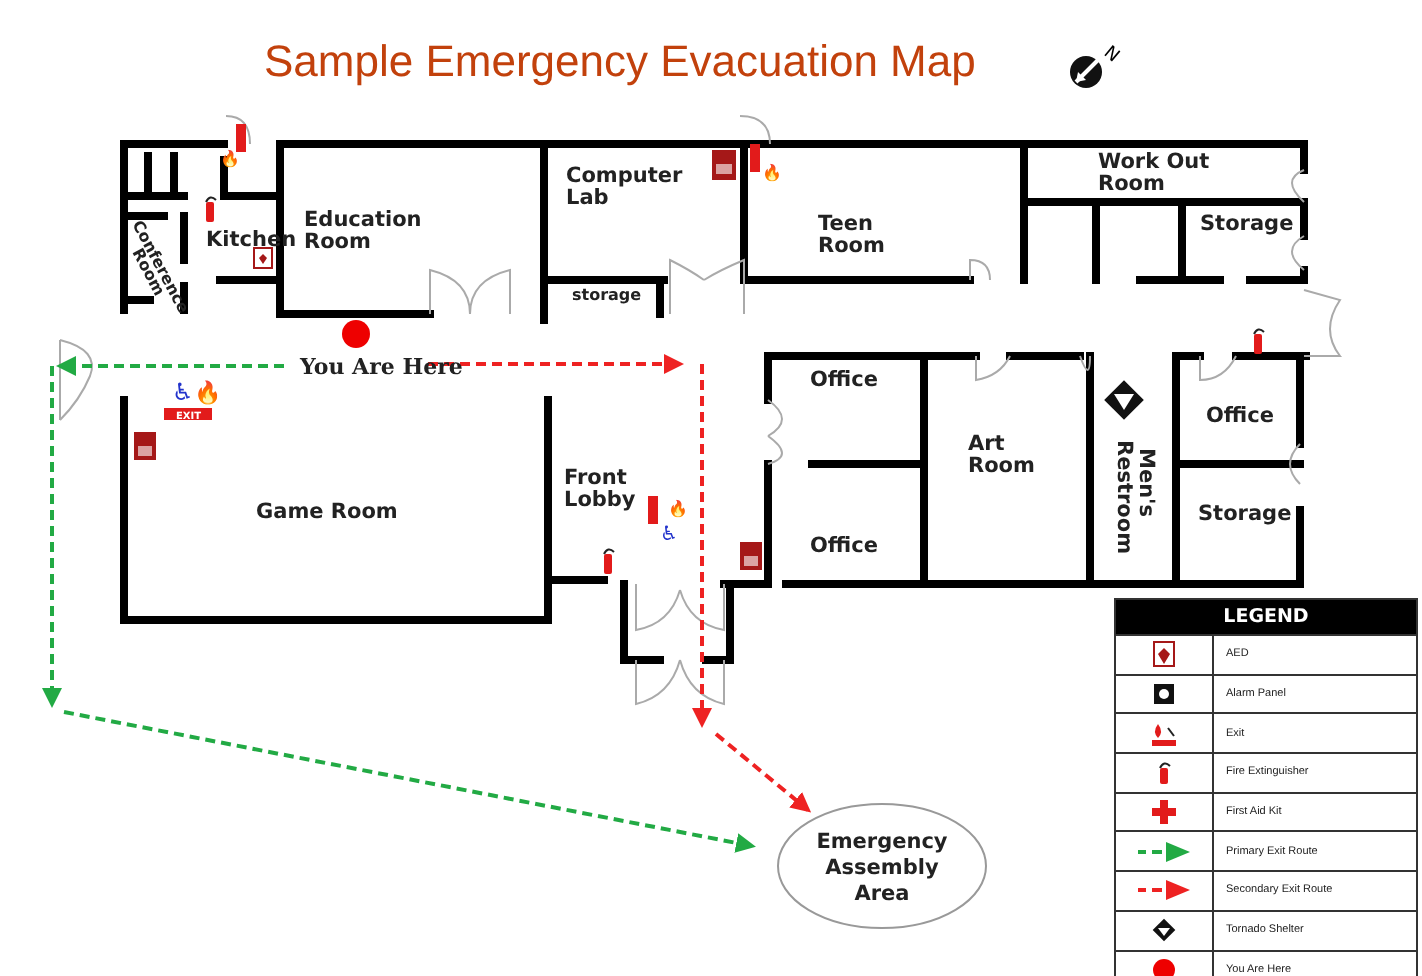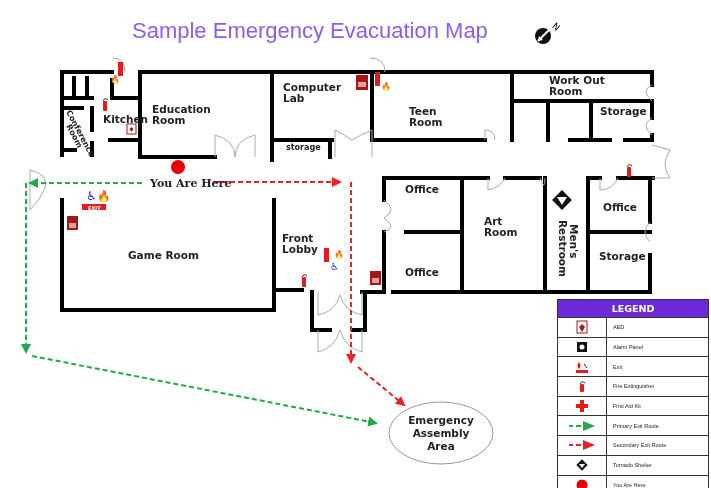--- a/index.html
+++ b/index.html
@@ -4,7 +4,7 @@
 <style>
   html, body { margin:0; padding:0; background:#ffffff; }
   body { width:711px; height:488px; position:relative; overflow:hidden; font-family:"DejaVu Sans", sans-serif; }
-  #title { position:absolute; left:132px; top:18px; font-family:"Liberation Sans", sans-serif; font-size:22px; color:#8b5cf6; white-space:nowrap; }
+  #title { position:absolute; left:132px; top:18px; font-family:"Liberation Sans", sans-serif; font-size:22px; color:#c2410c; white-space:nowrap; }
   #plan { position:absolute; left:0; top:0; }
   .room-label { font-family:"DejaVu Sans", sans-serif; font-weight:bold; font-size:10.5px; fill:#222; }
   .small-label { font-family:"DejaVu Sans", sans-serif; font-weight:bold; font-size:8px; fill:#222; }

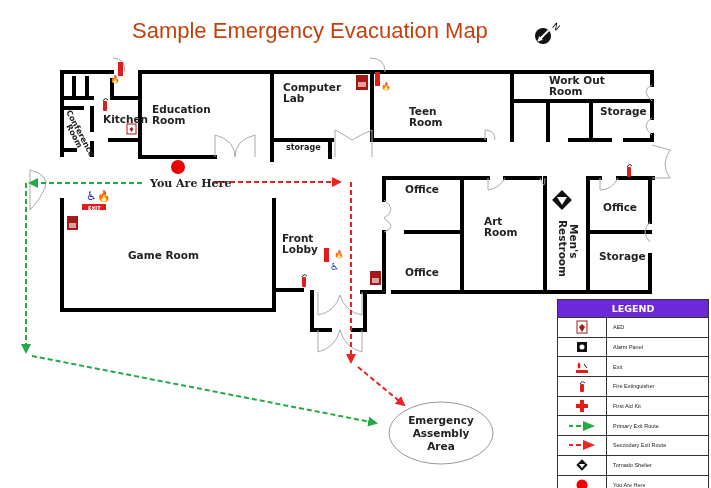--- a/index.html
+++ b/index.html
@@ -12,7 +12,7 @@
   .wall { stroke:#000; stroke-width:4; fill:none; stroke-linecap:square; }
   .door { stroke:#aaa; stroke-width:1; fill:none; }
   #legend { position:absolute; left:557px; top:299px; width:150px; border:1.5px solid #333; background:#fff; }
-  #legend .lh { background:#6d28d9; color:#fff; font-weight:bold; font-size:9.5px; text-align:center; height:17px; line-height:17px; border-bottom:1px solid #333; }
+  #legend .lh { background:#000000; color:#fff; font-weight:bold; font-size:9.5px; text-align:center; height:17px; line-height:17px; border-bottom:1px solid #333; }
   #legend .row { display:flex; height:18.7px; border-bottom:1px solid #333; }
   #legend .row:last-child { border-bottom:none; }
   #legend .ic { width:48px; border-right:1px solid #333; display:flex; align-items:center; justify-content:center; }

